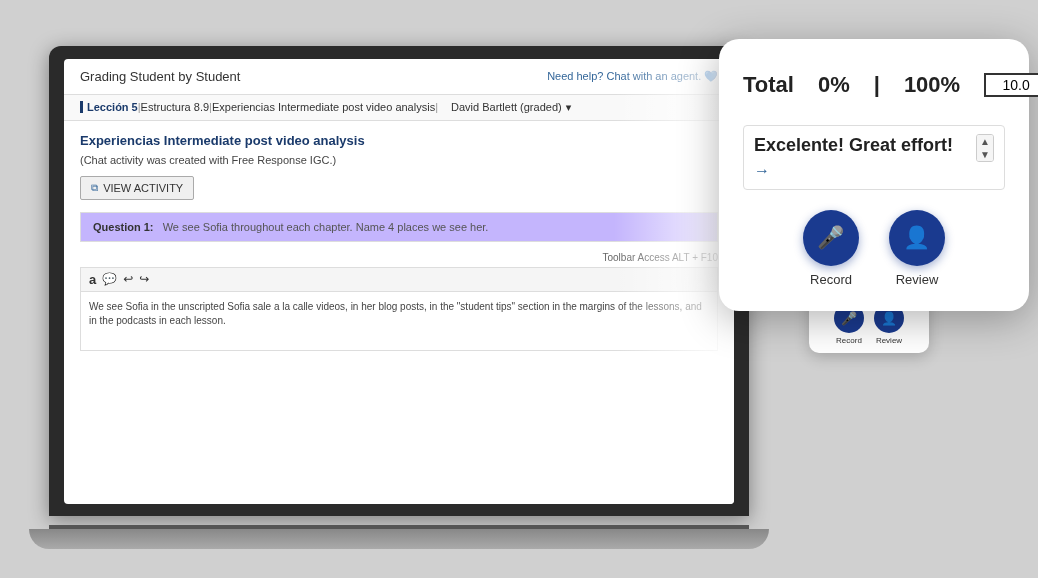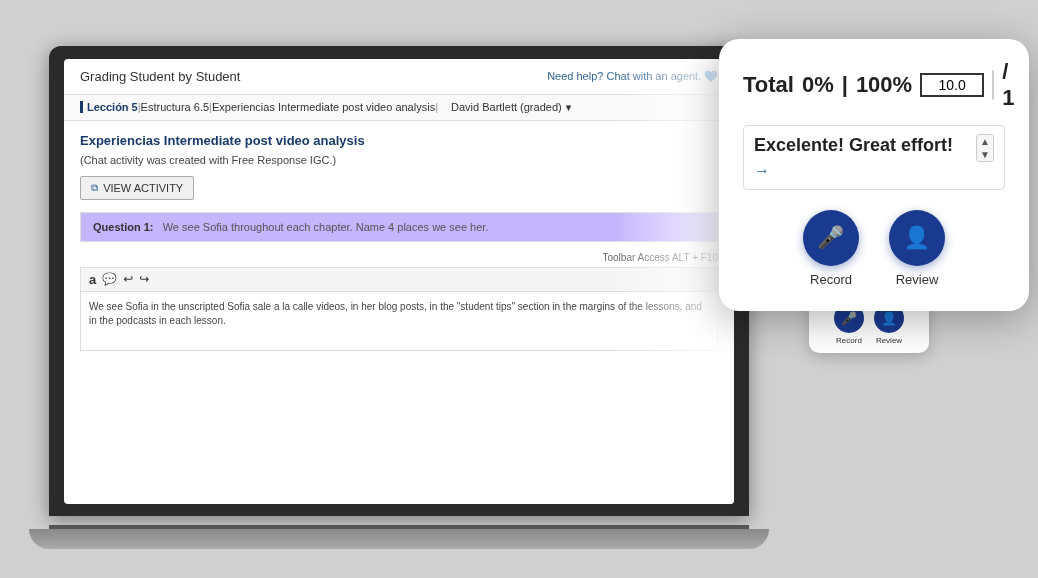--- a/index.html
+++ b/index.html
@@ -236,7 +236,7 @@
     .popup-score-row {
       display: flex;
       align-items: center;
-      gap: 8px;
+      gap: 24px;
       font-size: 22px;
       font-weight: 600;
       color: #222;

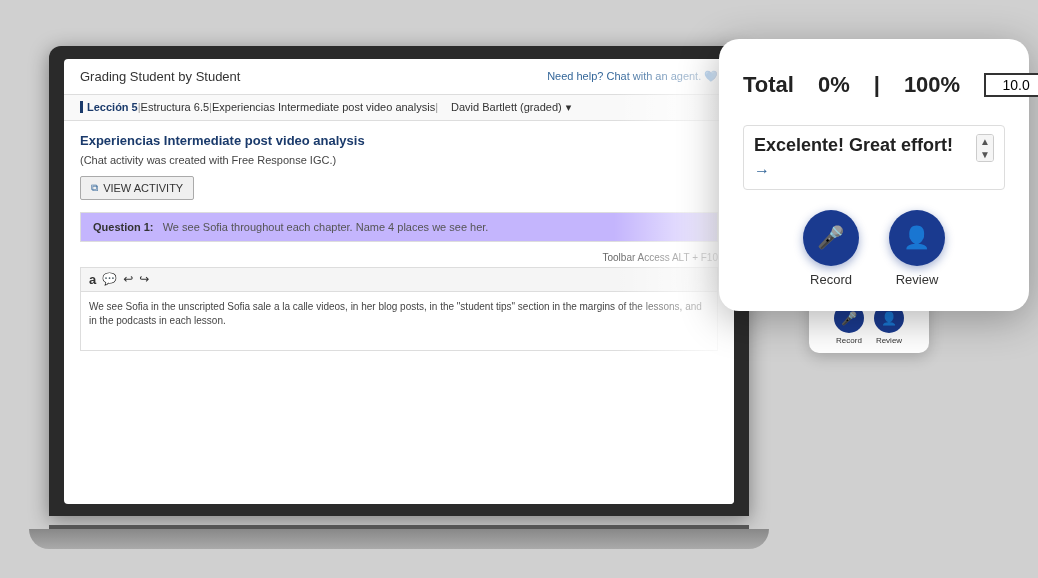--- a/index.html
+++ b/index.html
@@ -423,7 +423,7 @@
         <div class="breadcrumb-bar">
           <span class="leccion">Lección 5</span>
           <span class="sep">|</span>
-          <span class="crumb">Estructura 6.5</span>
+          <span class="crumb">Estructura 8.9</span>
           <span class="sep">|</span>
           <span class="crumb">Experiencias Intermediate post video analysis</span>
           <span class="sep">|</span>

